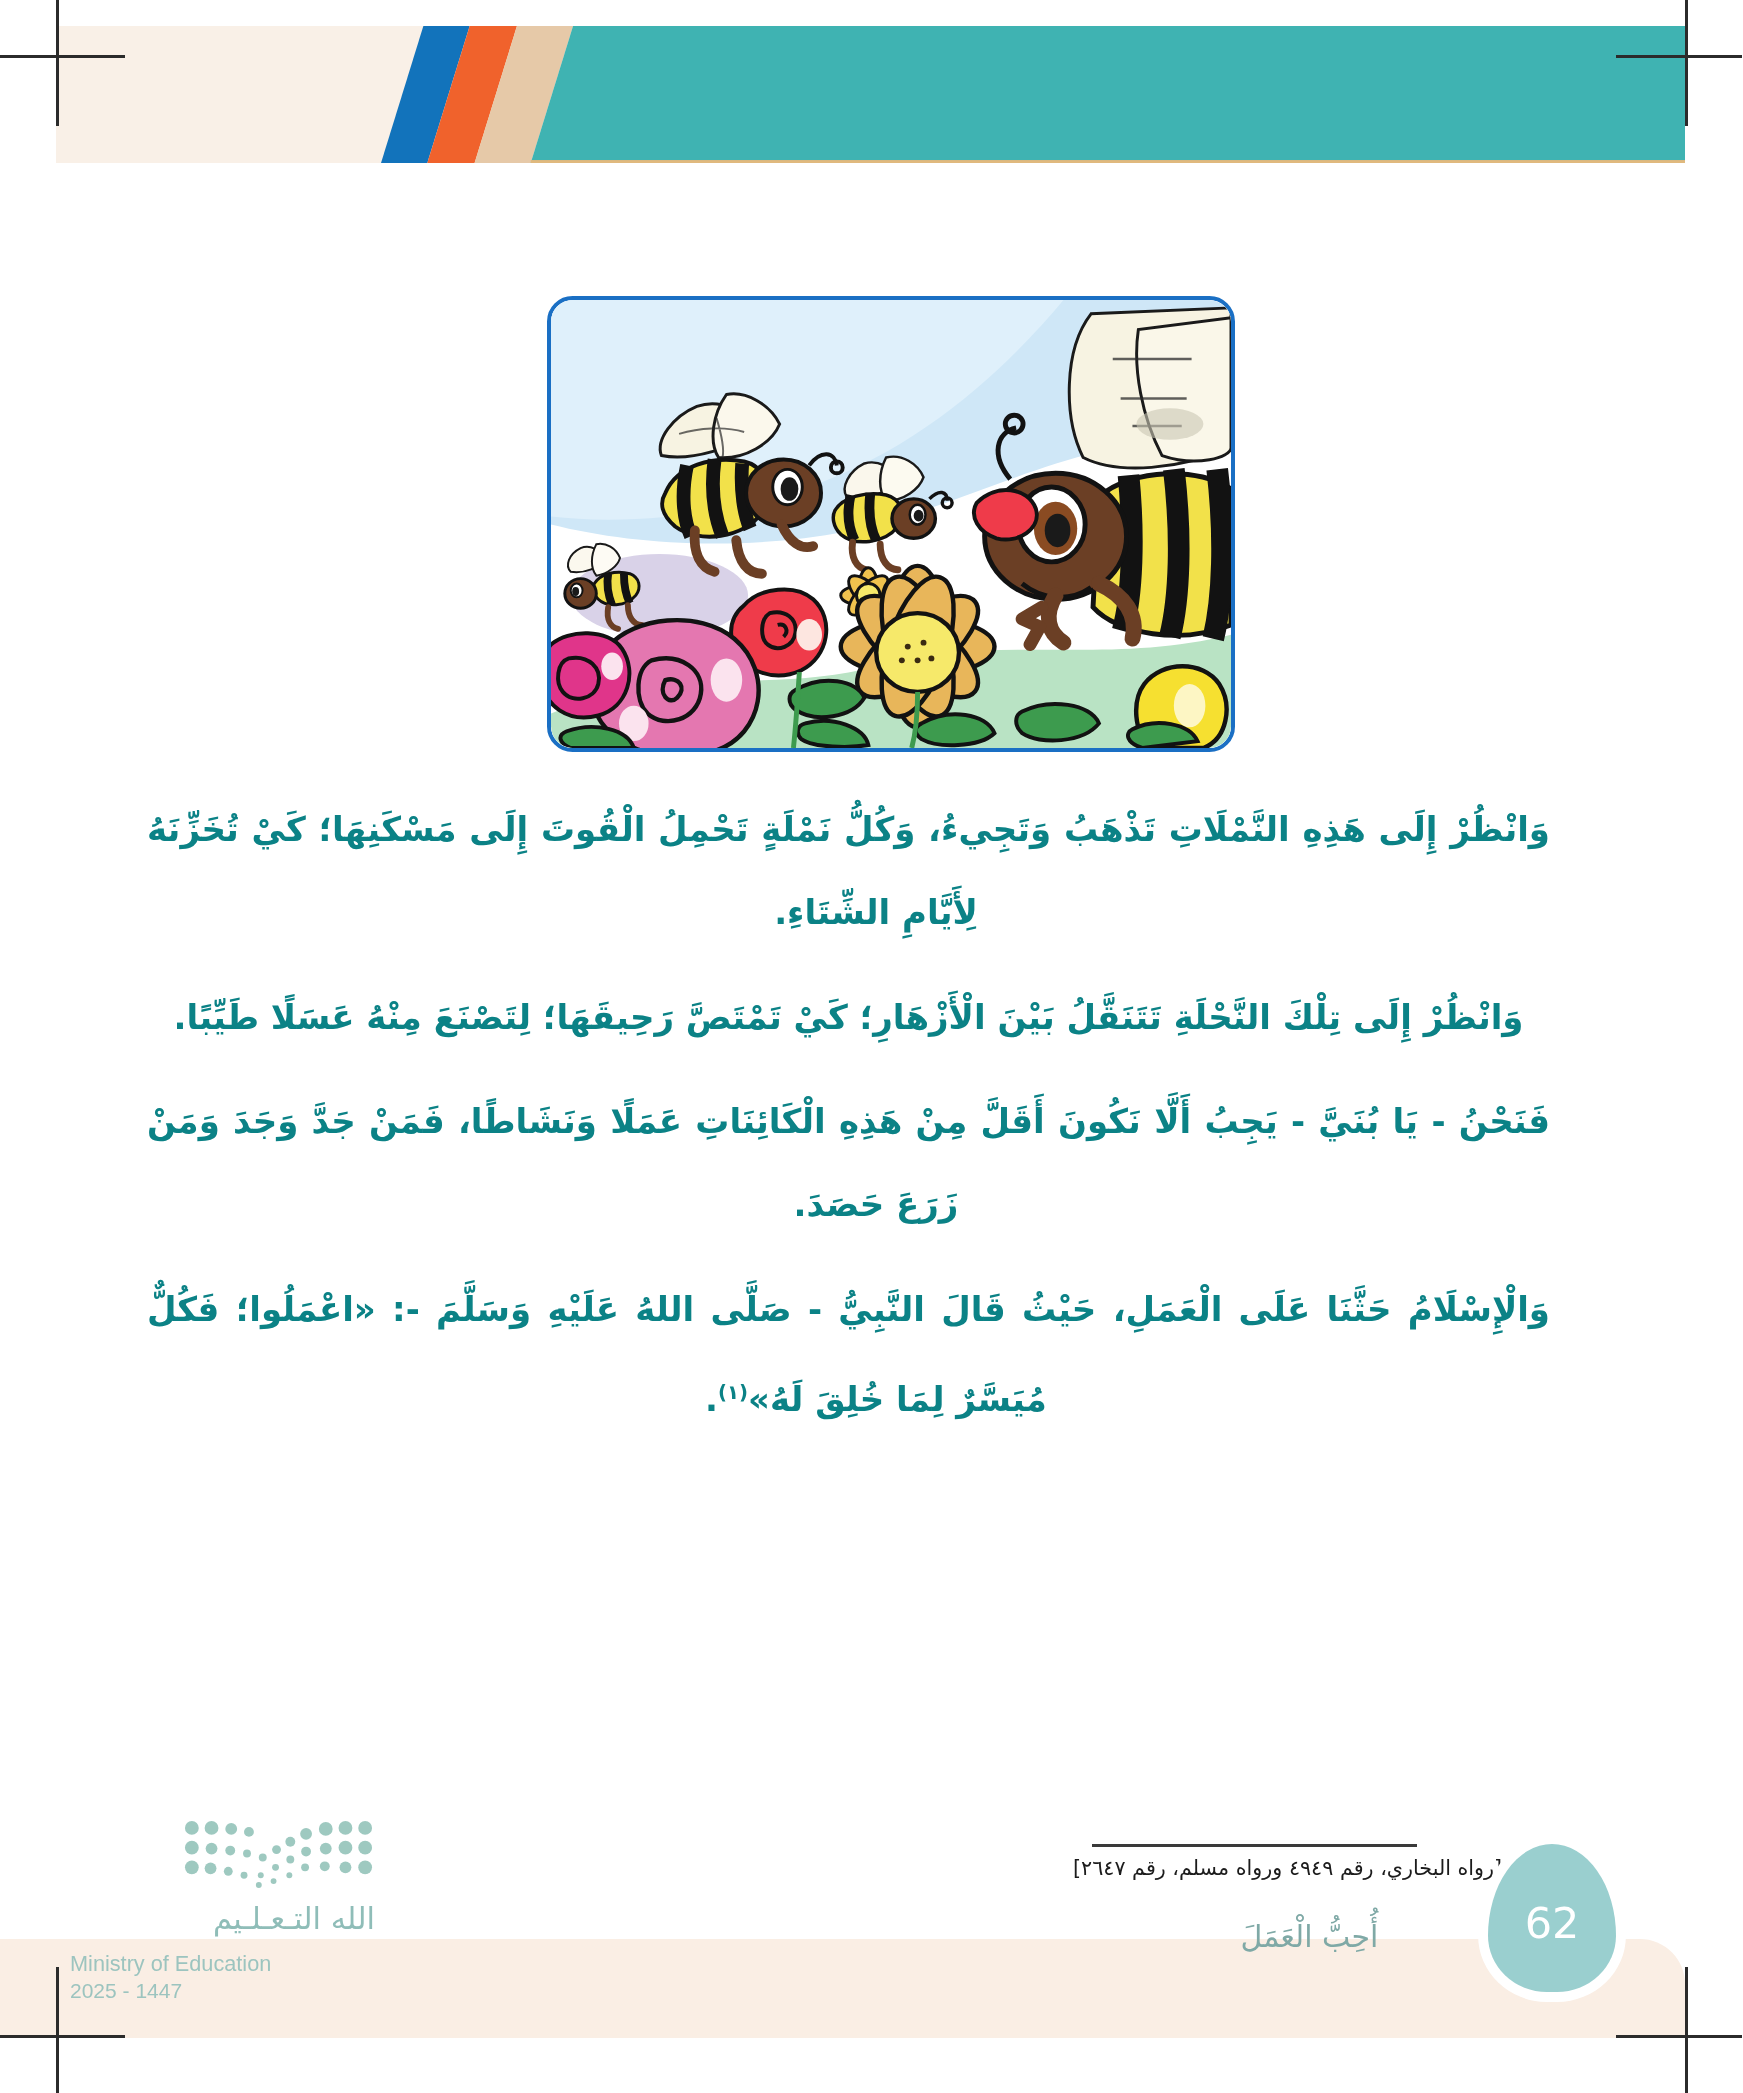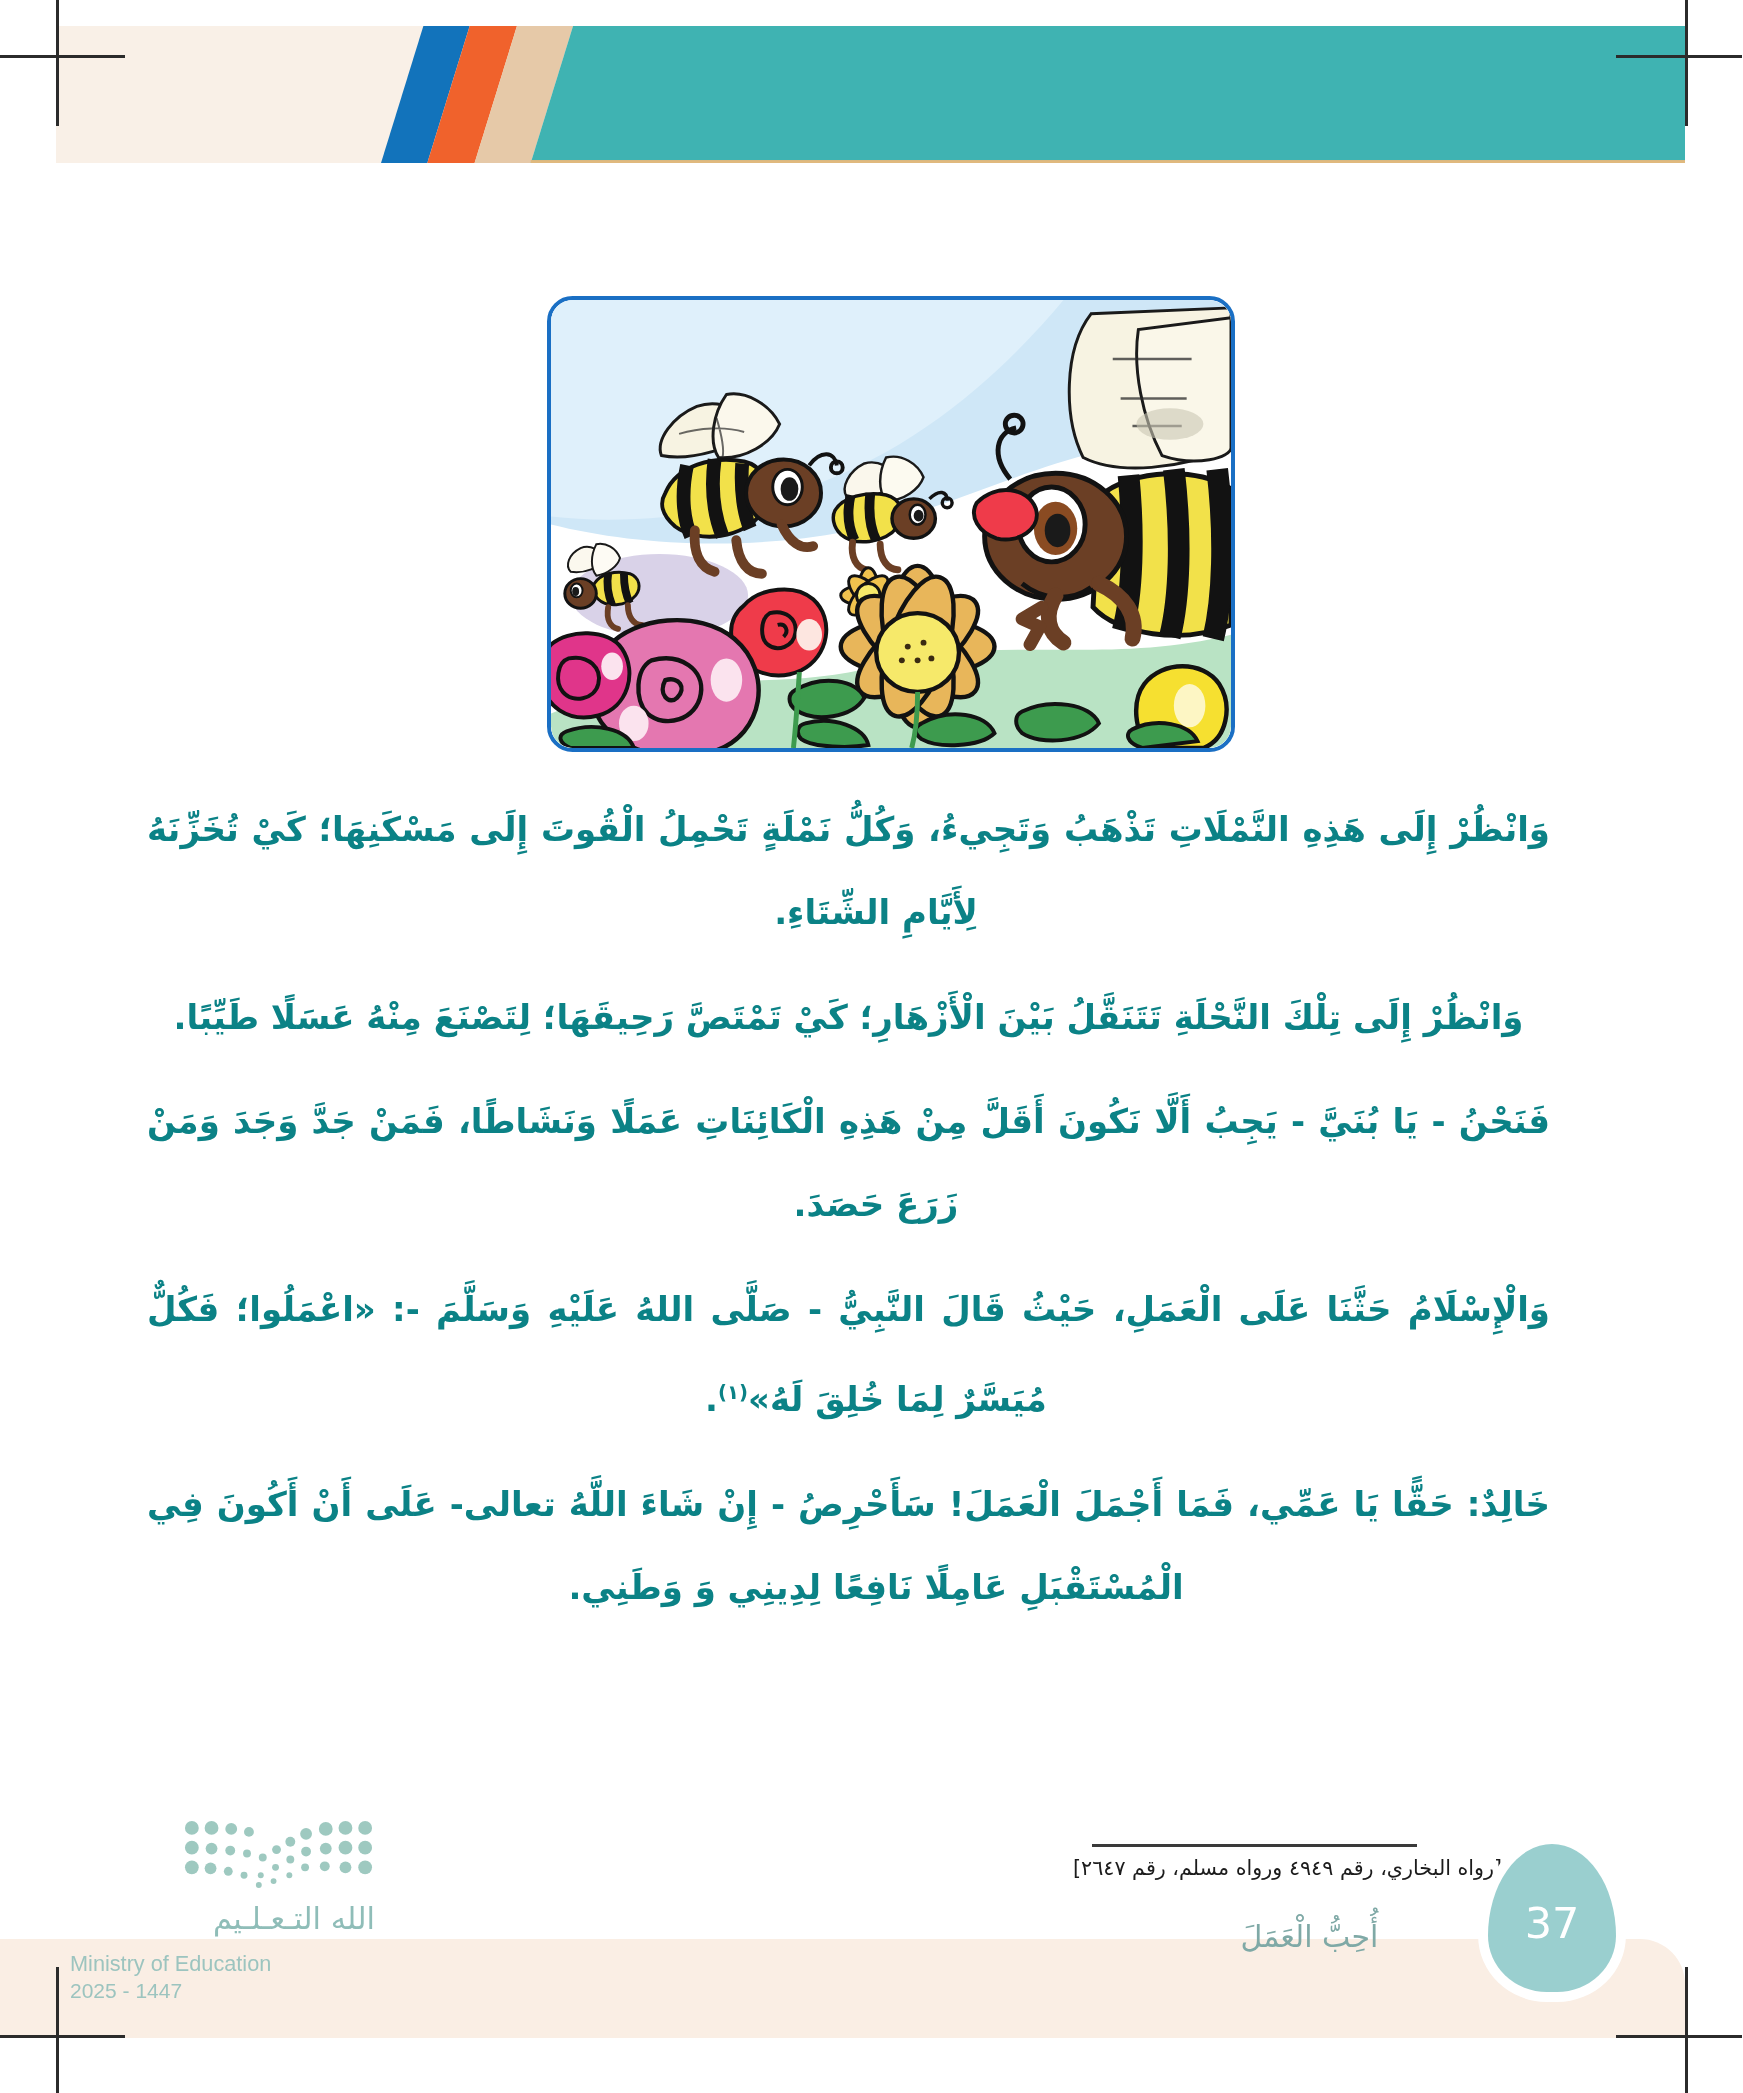--- a/index.html
+++ b/index.html
@@ -382,7 +382,6 @@
     <p class="para">وَانْظُرْ إِلَى تِلْكَ النَّحْلَةِ تَتَنَقَّلُ بَيْنَ الْأَزْهَارِ؛ كَيْ تَمْتَصَّ رَحِيقَهَا؛ لِتَصْنَعَ مِنْهُ عَسَلًا طَيِّبًا.</p>
     <p class="para">فَنَحْنُ - يَا بُنَيَّ - يَجِبُ أَلَّا نَكُونَ أَقَلَّ مِنْ هَذِهِ الْكَائِنَاتِ عَمَلًا وَنَشَاطًا، فَمَنْ جَدَّ وَجَدَ وَمَنْ زَرَعَ حَصَدَ.</p>
     <p class="para"><span>وَالْإِسْلَامُ حَثَّنَا عَلَى الْعَمَلِ، حَيْثُ قَالَ النَّبِيُّ - صَلَّى اللهُ عَلَيْهِ وَسَلَّمَ -: «اعْمَلُوا؛ فَكُلٌّ مُيَسَّرٌ لِمَا خُلِقَ لَهُ»</span><span class="fn-ref">(١)</span><span>.</span></p>
-    <p class="para last">خَالِدٌ: حَقًّا يَا عَمِّي، فَمَا أَجْمَلَ الْعَمَلَ! سَأَحْرِصُ - إِنْ شَاءَ اللَّهُ تعالى- عَلَى أَنْ أَكُونَ فِي الْمُسْتَقْبَلِ عَامِلًا نَافِعًا لِدِينِي وَ وَطَنِي.</p>
   </div>
 
   <div id="footer-band"></div>

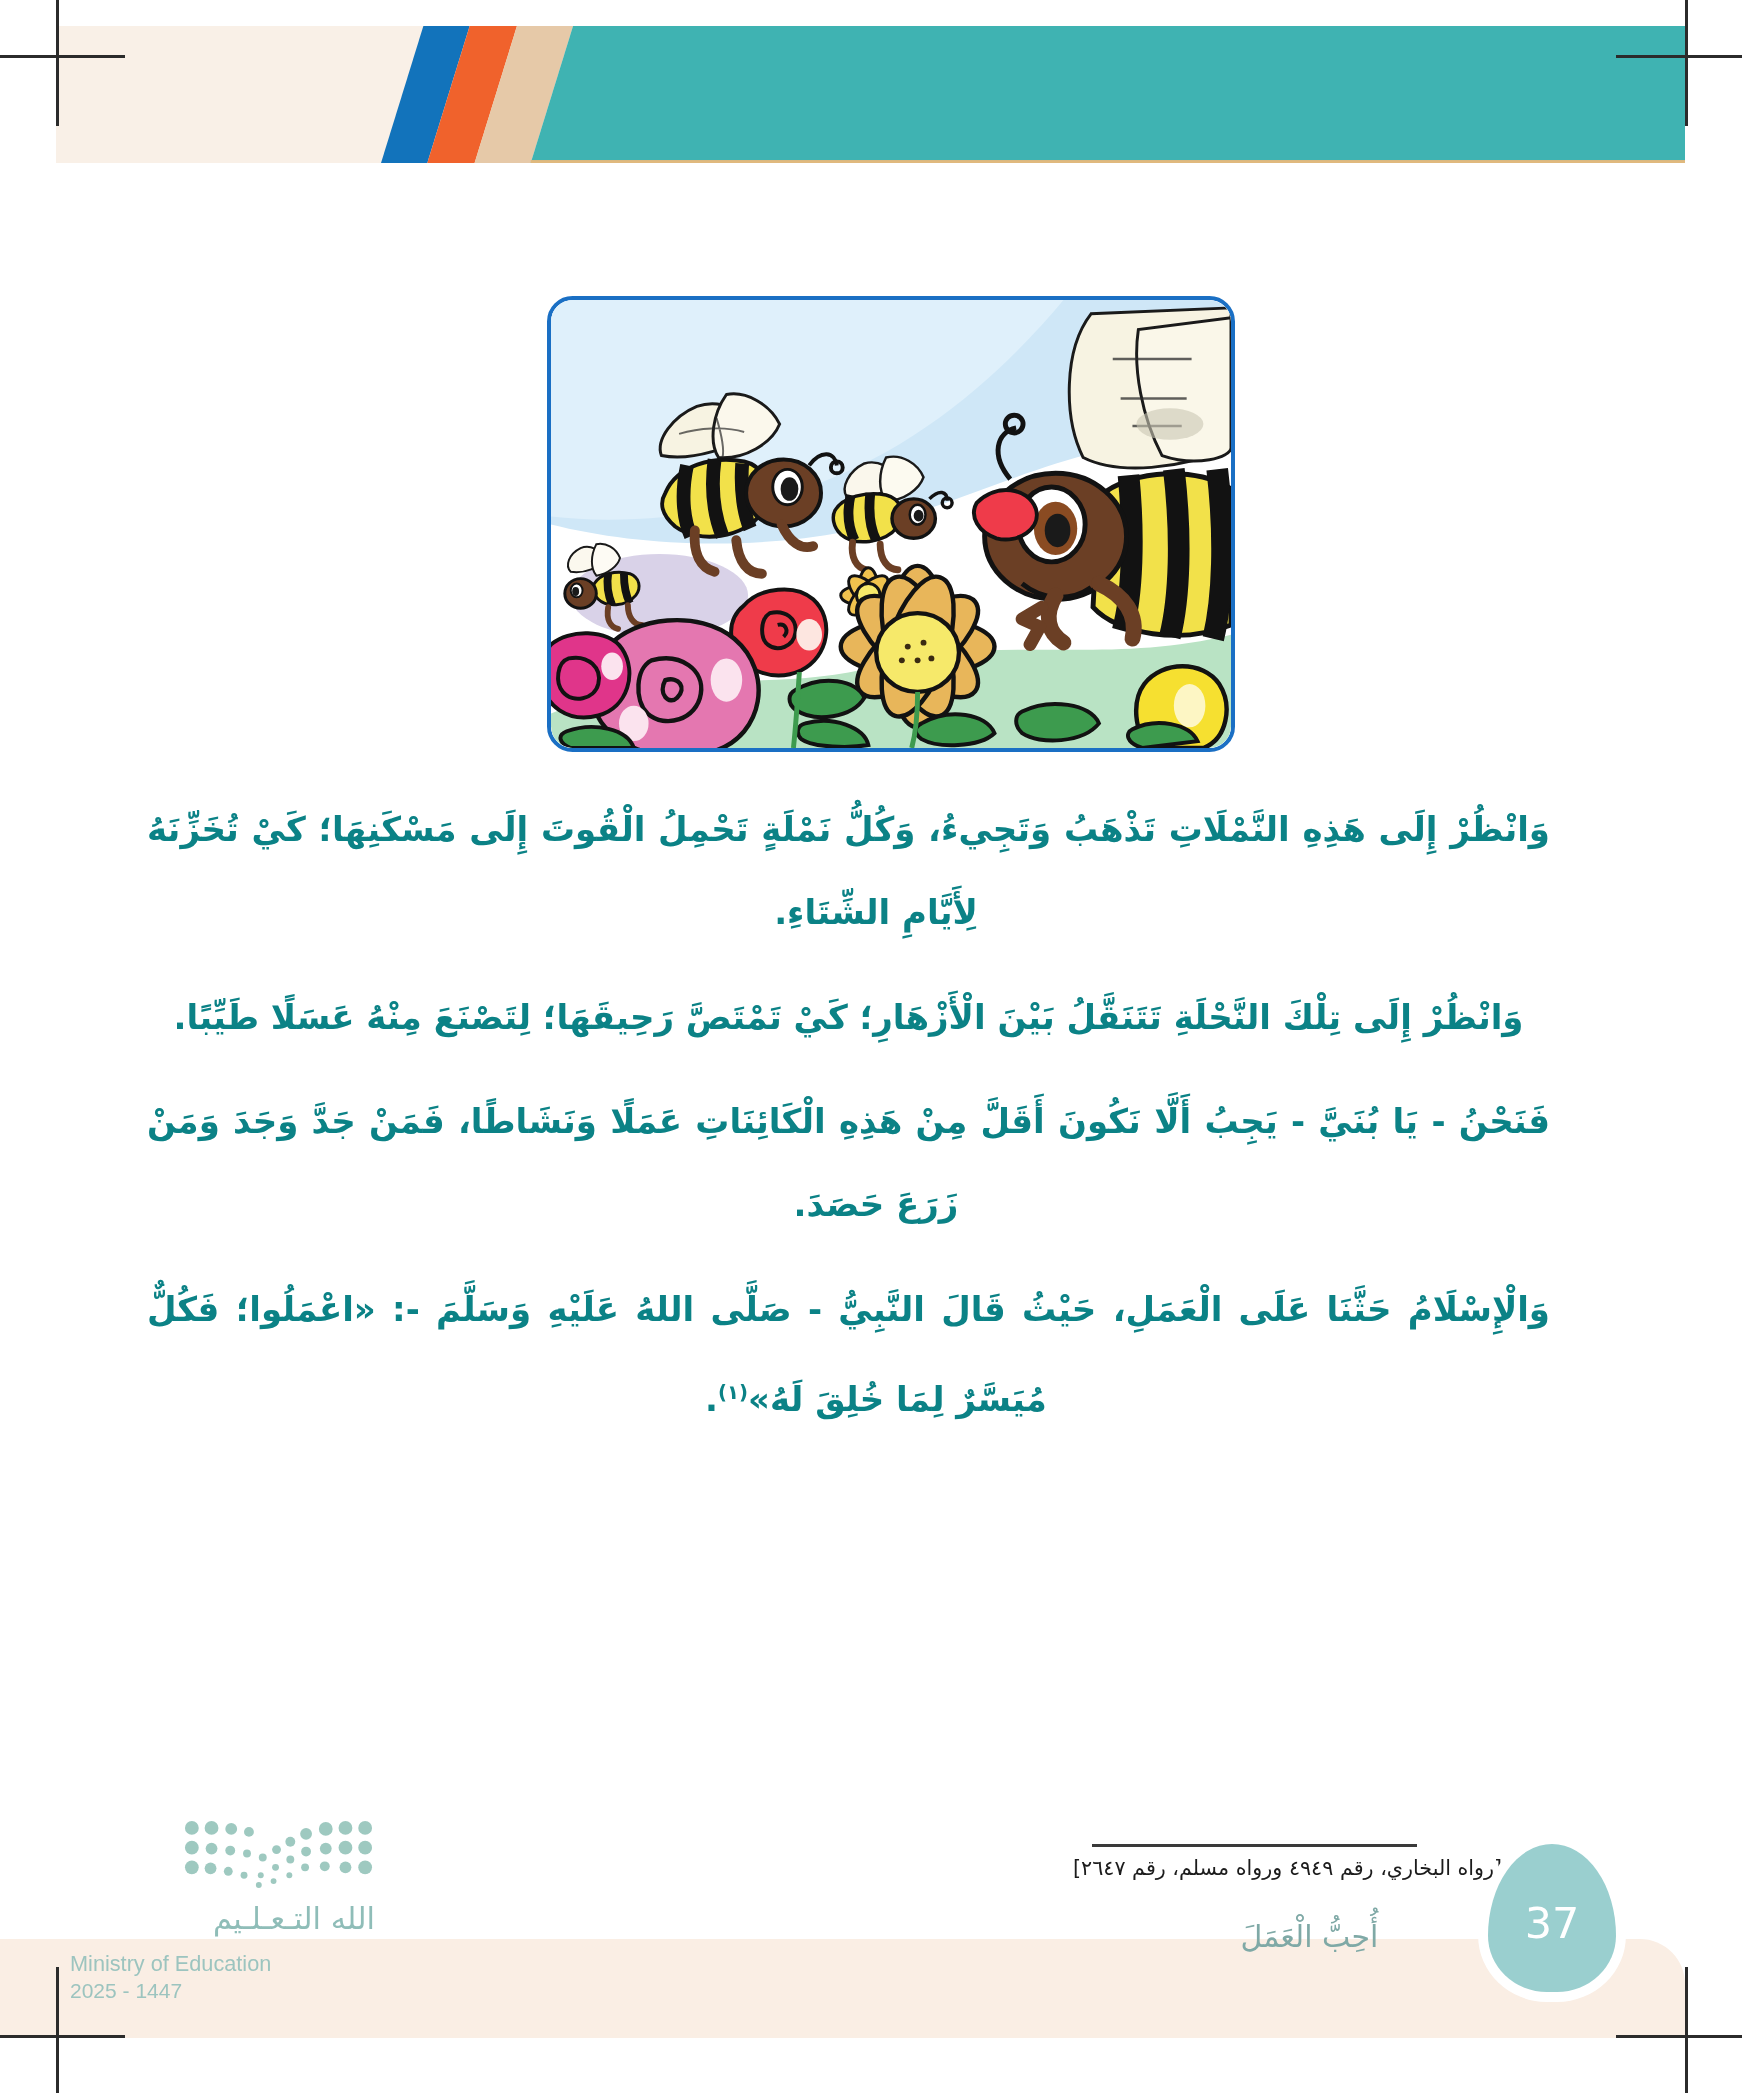--- a/index.html
+++ b/index.html
@@ -391,7 +391,7 @@
 
   <div id="page-badge">
     <div class="drop"></div>
-    <div class="num">37</div>
+    <div class="num">62</div>
   </div>
 
   <div id="ministry-logo">

